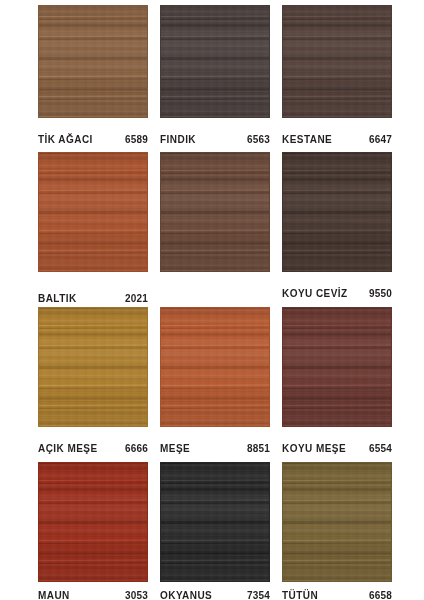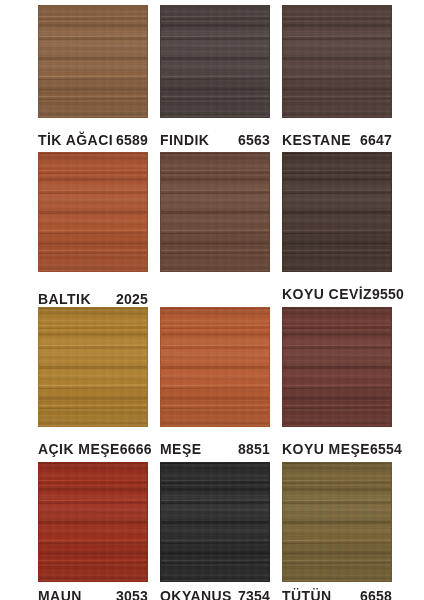--- a/index.html
+++ b/index.html
@@ -128,7 +128,7 @@
   }
   .label-name,
   .label-code {
-    font-size: 14px;
+    font-size: 10px;
     font-weight: bold;
     letter-spacing: 0.45px;
     color: #231f20;

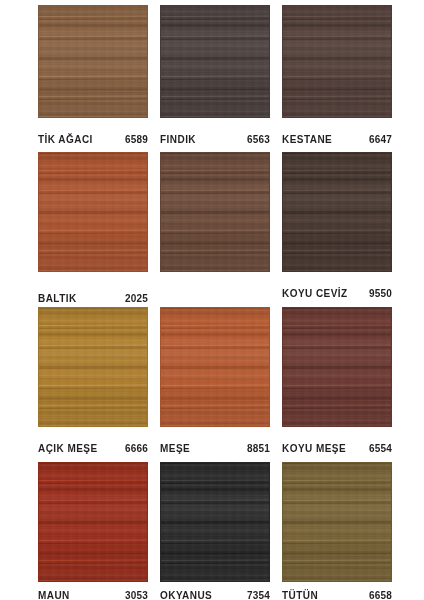--- a/index.html
+++ b/index.html
@@ -232,7 +232,7 @@
     <div class="spacer" style="grid-column:1;grid-row:5;"></div>
     <div class="label-cell" style="grid-column:2;grid-row:5;margin-top:10px;">
       <span class="label-name">BALTIK</span>
-      <span class="label-code">2025</span>
+      <span class="label-code">2021</span>
     </div>
     <div class="spacer" style="grid-column:3;grid-row:5;"></div>
     <div class="spacer" style="grid-column:5;grid-row:5;"></div>

